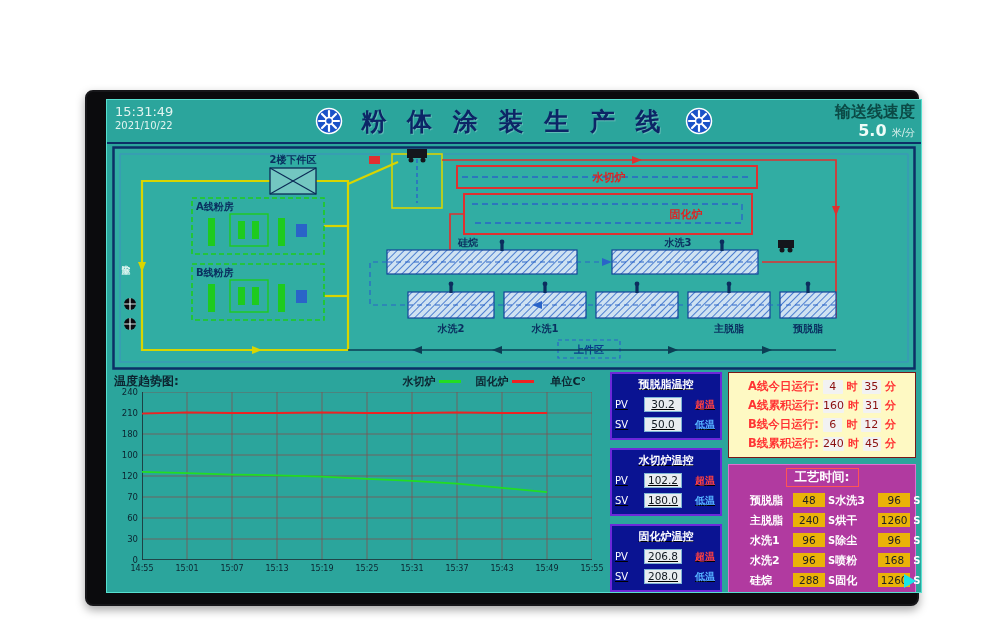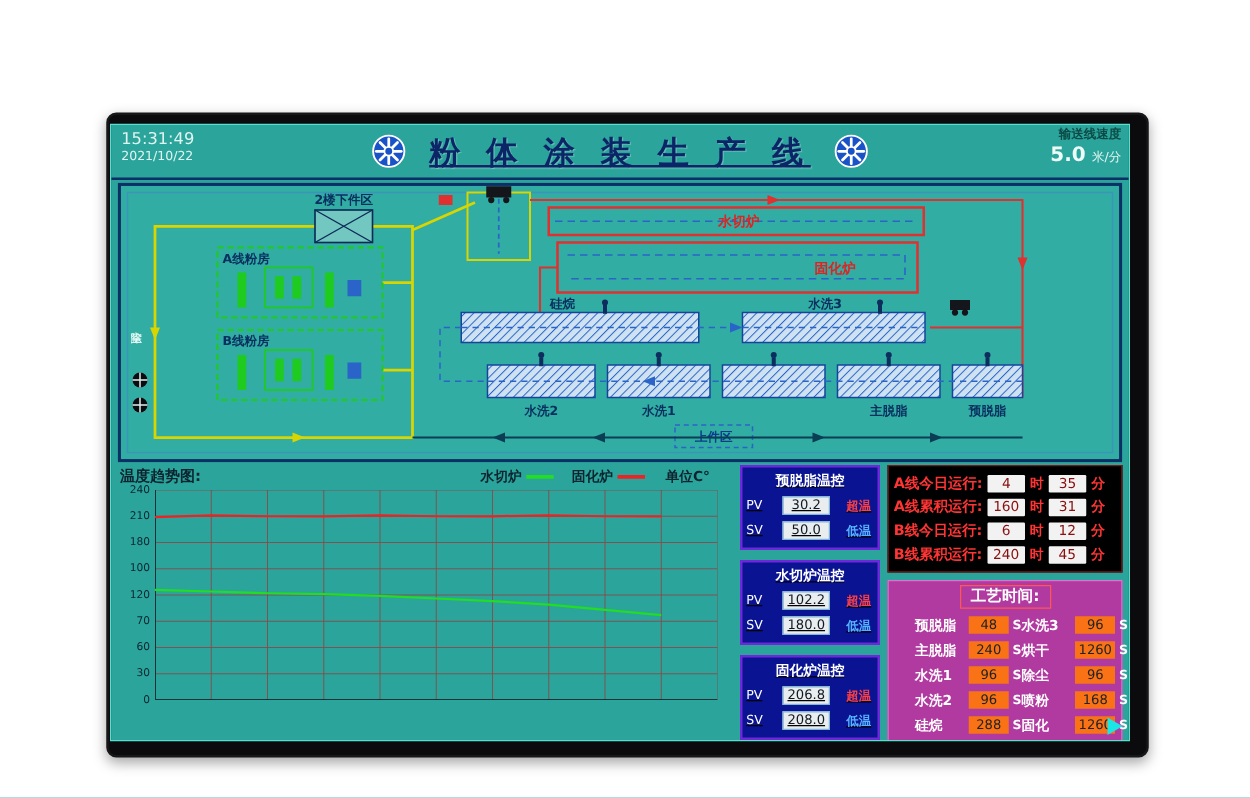--- a/index.html
+++ b/index.html
@@ -8,7 +8,7 @@
   .page-title{position:absolute;left:78px;top:32px;margin:0;font-size:26px;font-weight:bold;color:#0e62d2;letter-spacing:2px;}
 
   .monitor{position:absolute;left:85px;top:90px;width:830px;height:512px;background:#0b0b0d;border-radius:8px;border:2px solid #17171a;box-shadow:0 4px 10px rgba(0,0,0,.35);}
-  .screen{position:absolute;left:2px;top:8px;width:814px;height:492px;background:#2ba59c;outline:1px solid #56e0cf;overflow:hidden;}
+  .screen{position:absolute;left:20px;top:8px;width:814px;height:492px;background:#2ba59c;outline:1px solid #56e0cf;overflow:hidden;}
 
   
   .scr-header{position:absolute;top:0;left:0;width:100%;height:44px;border-bottom:2px solid #0c2f66;display:flex;align-items:center;justify-content:center;gap:18px;box-sizing:border-box;}

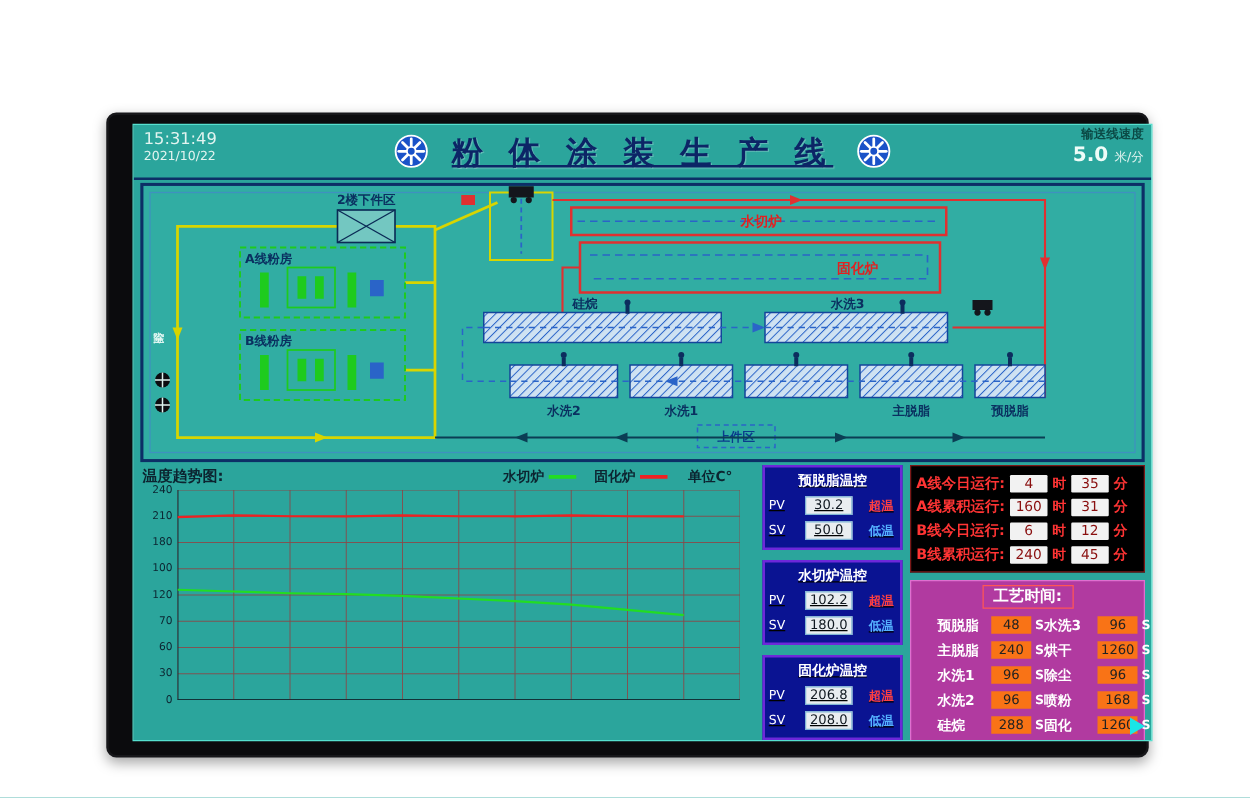--- a/index.html
+++ b/index.html
@@ -15,7 +15,7 @@
   .hdr-left{position:absolute;left:8px;top:4px;color:#e2f4f0;line-height:1.25;}
   .hdr-time{font-size:13px;}
   .hdr-date{font-size:10px;}
-  .hdr-title{font-size:25px;font-weight:bold;color:#0c2566;letter-spacing:6px;text-shadow:1px 1px 0 rgba(255,255,255,.25);white-space:nowrap;text-decoration:underline;}
+  .hdr-title{font-size:25px;font-weight:bold;color:#0c2566;letter-spacing:6px;text-shadow:1px 1px 0 rgba(255,255,255,.25);white-space:nowrap;}
   .logo{width:28px;height:28px;flex:0 0 auto;}
   .hdr-right{position:absolute;right:6px;top:2px;text-align:right;line-height:1.2;}
   .spd-label{font-size:10px;color:#0b4a46;font-weight:bold;}

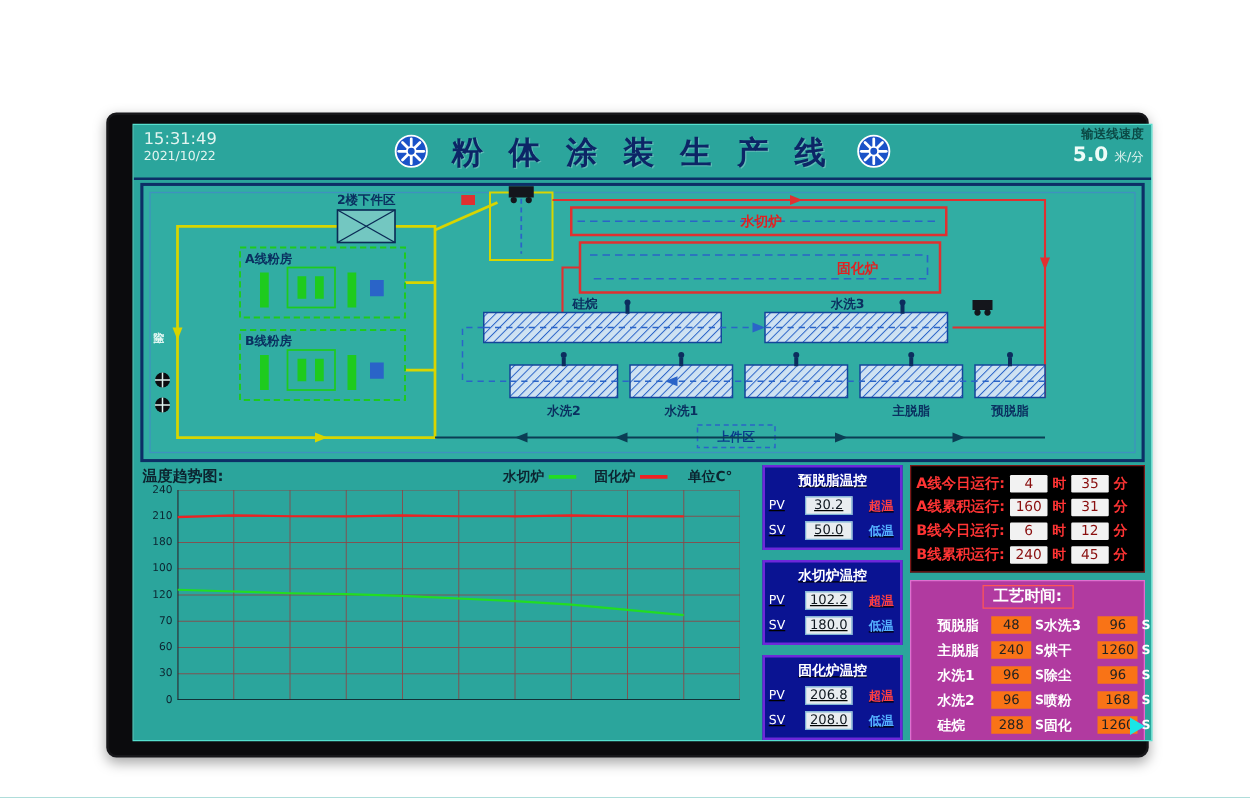--- a/index.html
+++ b/index.html
@@ -18,7 +18,7 @@
   .hdr-title{font-size:25px;font-weight:bold;color:#0c2566;letter-spacing:6px;text-shadow:1px 1px 0 rgba(255,255,255,.25);white-space:nowrap;}
   .logo{width:28px;height:28px;flex:0 0 auto;}
   .hdr-right{position:absolute;right:6px;top:2px;text-align:right;line-height:1.2;}
-  .spd-label{font-size:10px;color:#0b4a46;font-weight:bold;}
+  .spd-label{font-size:16px;color:#0b4a46;font-weight:bold;}
   .spd-val{font-size:16px;font-weight:bold;color:#eefcf8;}
   .spd-unit{font-size:10px;color:#e2f4f0;text-align:right;}
 

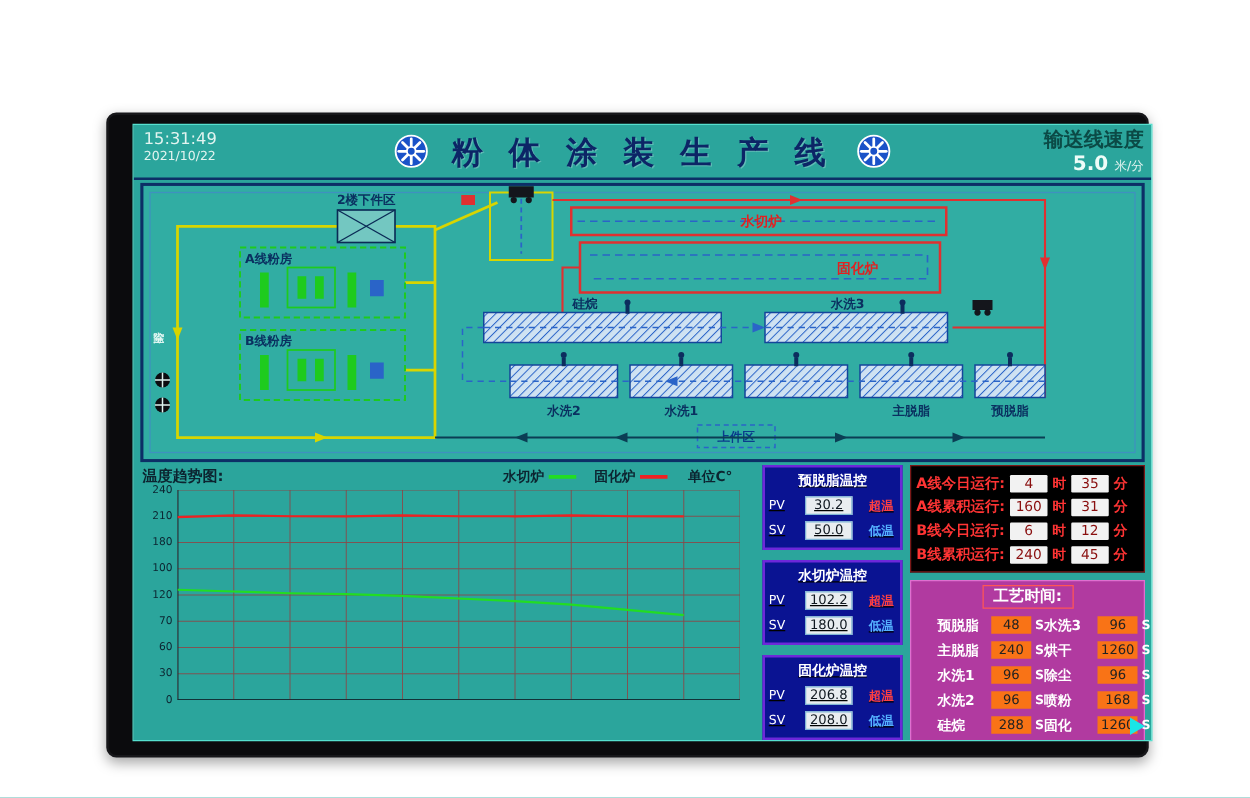--- a/index.html
+++ b/index.html
@@ -55,7 +55,7 @@
   .tp-st.cold{color:#55b2ff;}
 
   
-  .runtime{position:absolute;left:621px;top:272px;width:188px;height:86px;background:#000000;border:1px solid #7a1818;box-sizing:border-box;padding:4px 4px;}
+  .runtime{position:absolute;left:621px;top:272px;width:188px;height:86px;background:#fef9c3;border:1px solid #7a1818;box-sizing:border-box;padding:4px 19px;}
   .rt-row{display:flex;align-items:center;gap:4px;height:19px;}
   .rt-label{color:#ff3434;font-size:11.5px;font-weight:bold;white-space:nowrap;}
   .rt-box{background:#f2f2f2;color:#8a0f0f;font-size:11px;width:30px;text-align:center;height:14px;line-height:14px;border-radius:1px;}

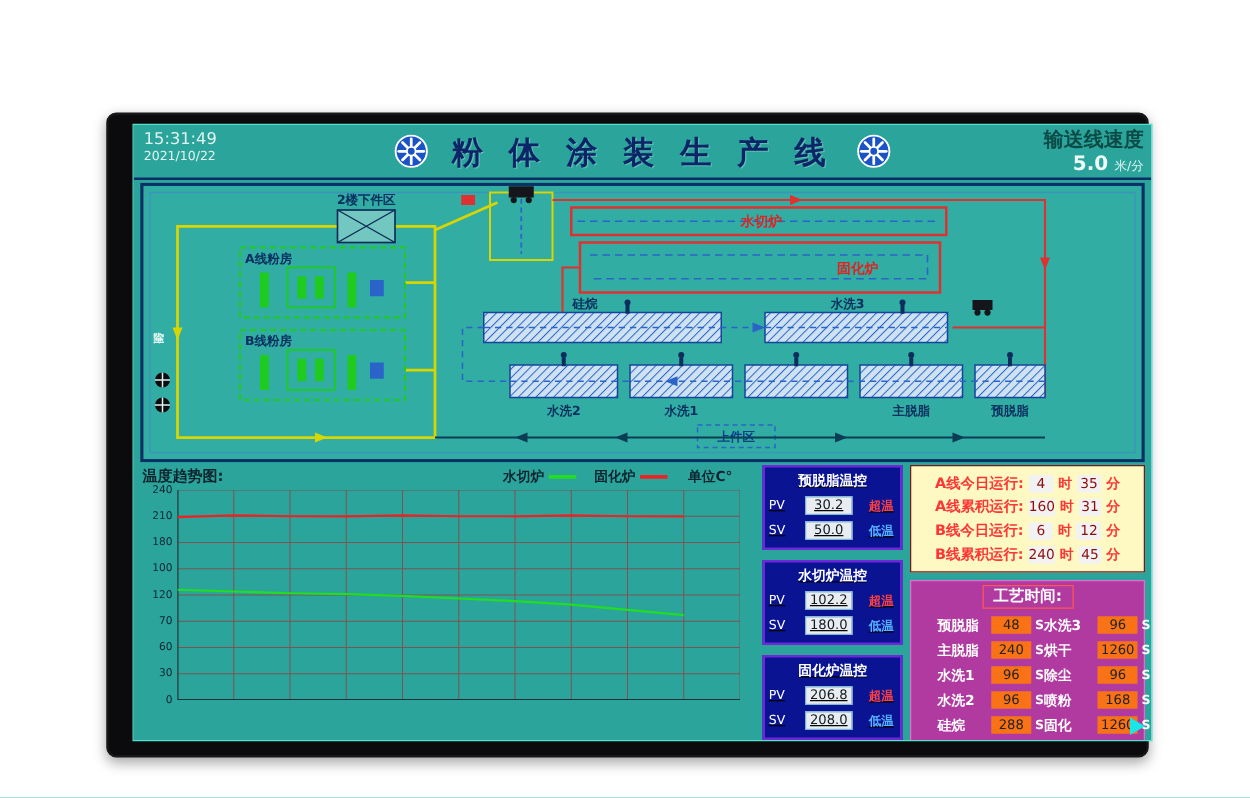--- a/index.html
+++ b/index.html
@@ -67,7 +67,7 @@
   .pt-row{display:flex;justify-content:space-between;align-items:center;height:20px;}
   .pt-cell{display:flex;align-items:center;gap:3px;}
   .pt-label{color:#ffffff;font-size:11px;font-weight:bold;width:40px;}
-  .pt-box{background:#f97316;color:#222222;font-size:10.5px;width:32px;text-align:center;height:14px;line-height:14px;}
+  .pt-box{background:#eab308;color:#222222;font-size:10.5px;width:32px;text-align:center;height:14px;line-height:14px;}
   .pt-unit{color:#ffffff;font-size:10px;font-weight:bold;}
 
   .nav-arrow{position:absolute;right:5px;bottom:4px;width:0;height:0;border-top:7px solid transparent;border-bottom:7px solid transparent;border-left:12px solid #1ae6e6;cursor:pointer;}

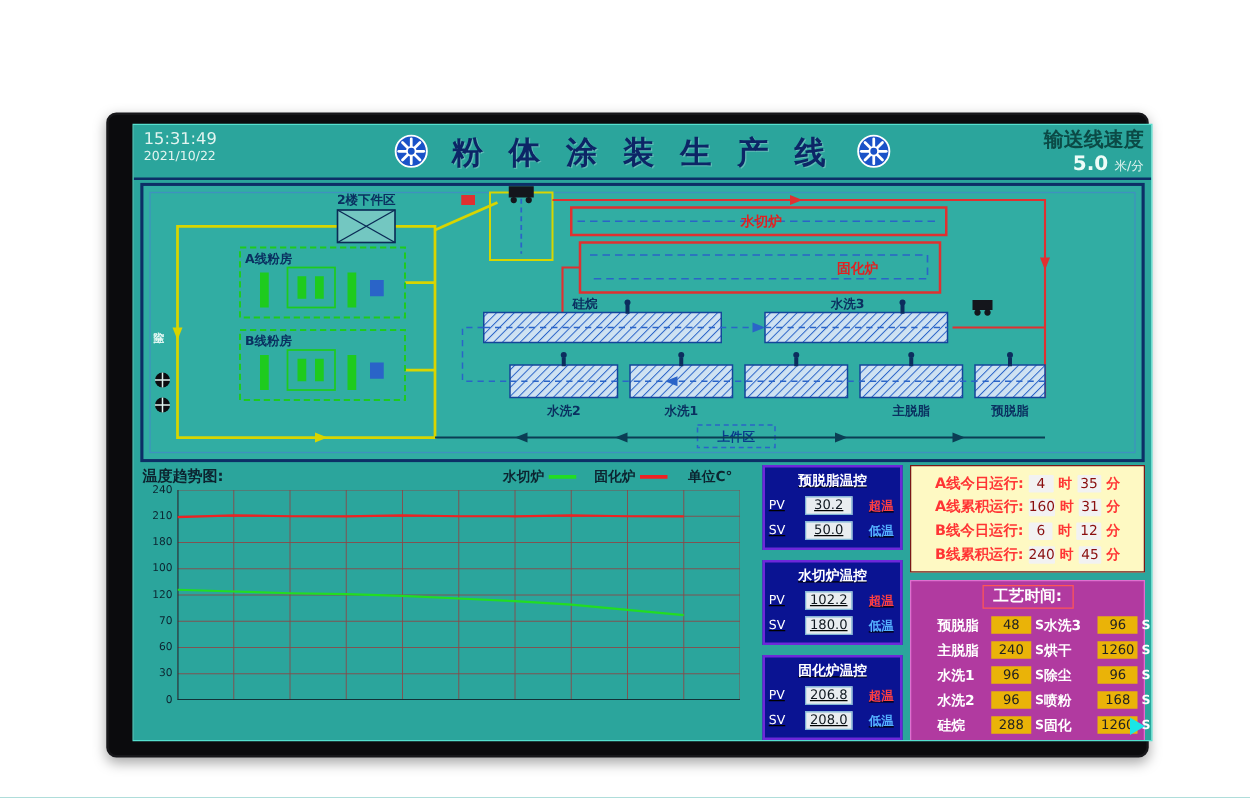--- a/index.html
+++ b/index.html
@@ -309,6 +309,19 @@
             <polyline points="0.0,79.8 45.0,81.2 90.0,82.6 135.0,83.3 180.0,84.7 225.0,86.8 270.0,88.9 315.0,91.7 360.0,95.9 405.0,100.1" fill="none" stroke="#22dd22" stroke-width="1.8"></polyline>
             <polyline points="0.0,21.7 45.0,20.3 90.0,21.0 135.0,21.0 180.0,20.3 225.0,21.0 270.0,21.0 315.0,20.3 360.0,21.0 405.0,21.0" fill="none" stroke="#ee2222" stroke-width="1.8"></polyline>
           </svg>
+        <div class="x-labels" id="x-labels">
+            <span>14:55</span>
+            <span>15:01</span>
+            <span>15:07</span>
+            <span>15:13</span>
+            <span>15:19</span>
+            <span>15:25</span>
+            <span>15:31</span>
+            <span>15:37</span>
+            <span>15:43</span>
+            <span>15:49</span>
+            <span>15:55</span>
+          </div>
       </div>
 
       <div class="temp-col">

